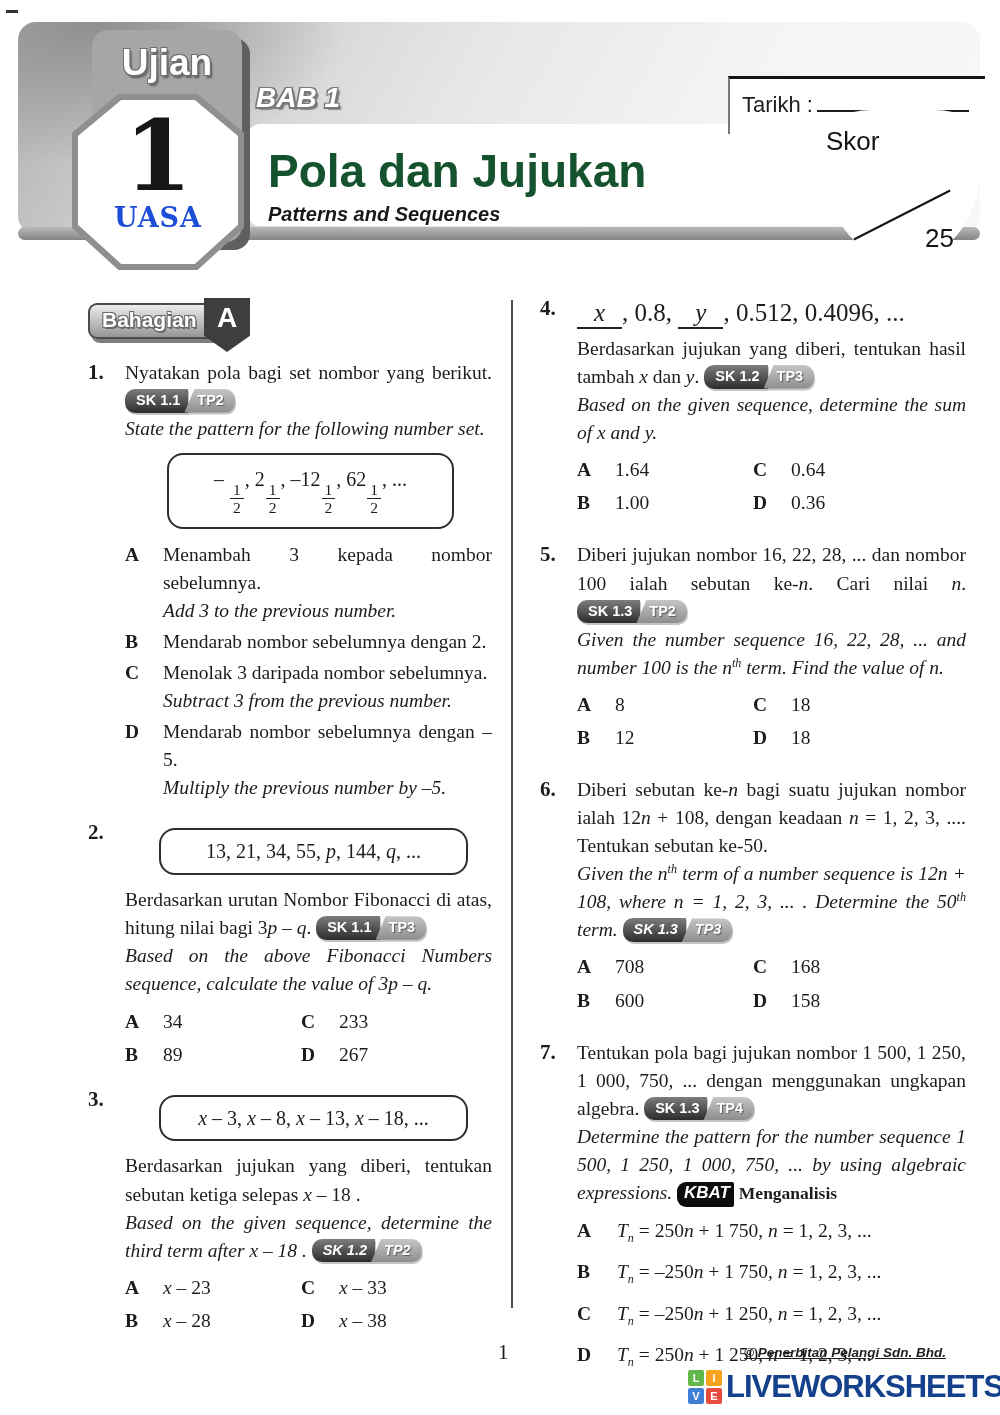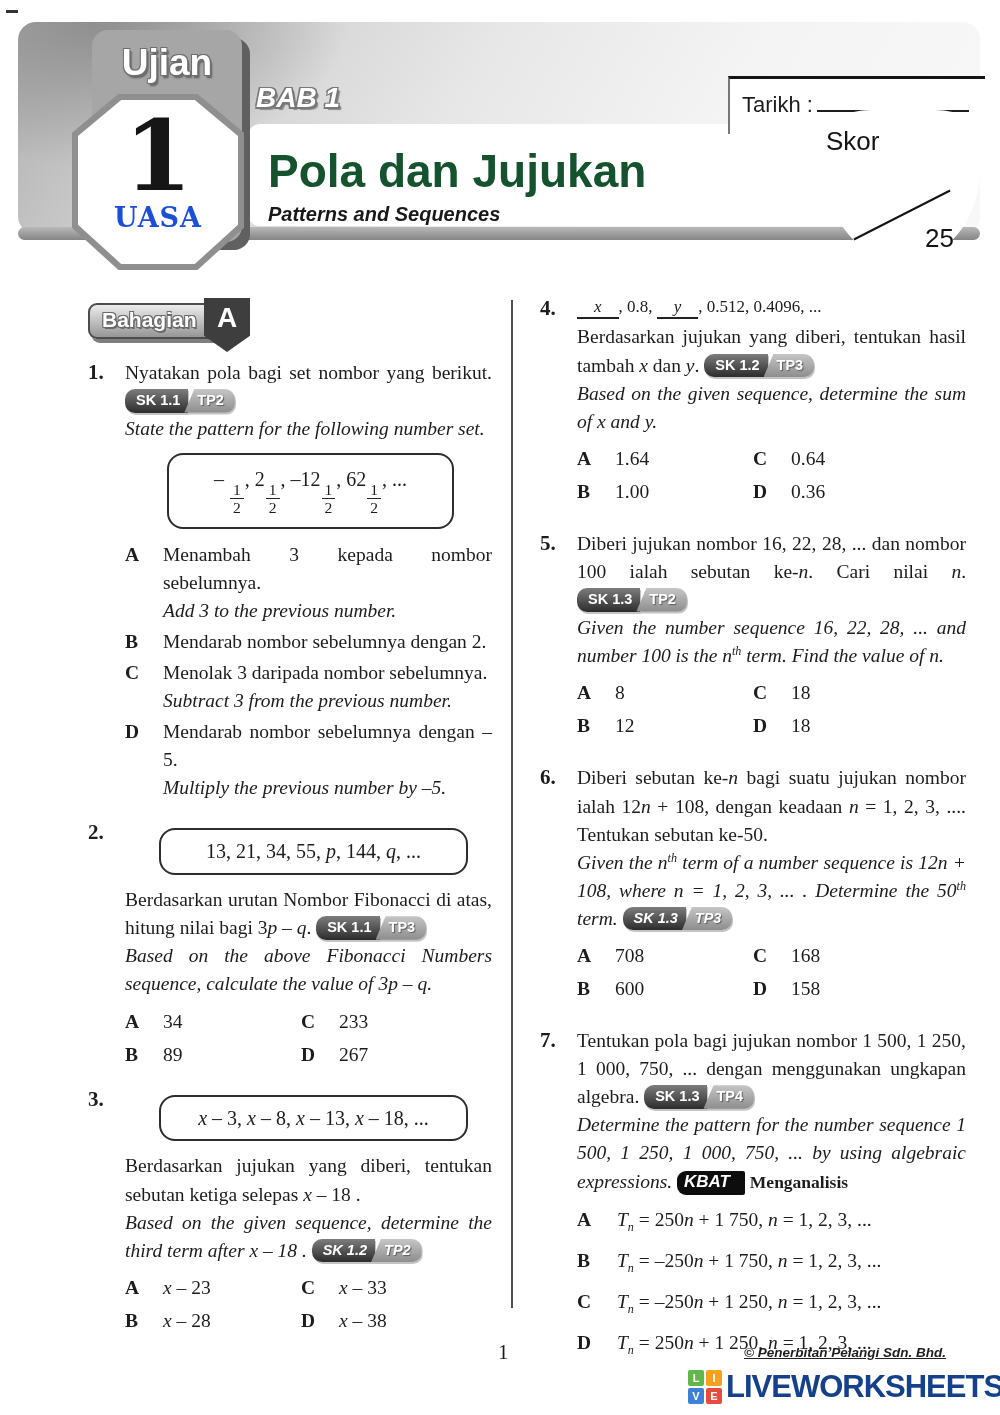--- a/index.html
+++ b/index.html
@@ -68,7 +68,7 @@
   .seqbox { border:2px solid #2d2d2d; border-radius:16px; text-align:center; font-size:20px;
           padding:7px 4px; margin:9px 24px 11px 34px; white-space:nowrap; }
   .seqbox.q1 { margin:10px 38px 12px 42px; padding:10px 4px; }
-  .seqline { margin:0 0 4px 0; font-size:17px; }
+  .seqline { margin:0 0 4px 0; font-size:25px; }
   .blank { display:inline-block; border-bottom:2px solid #222; padding:0 17px; line-height:1.1; }
 
   .fr { display:inline-flex; flex-direction:column; vertical-align:-0.55em; text-align:center;

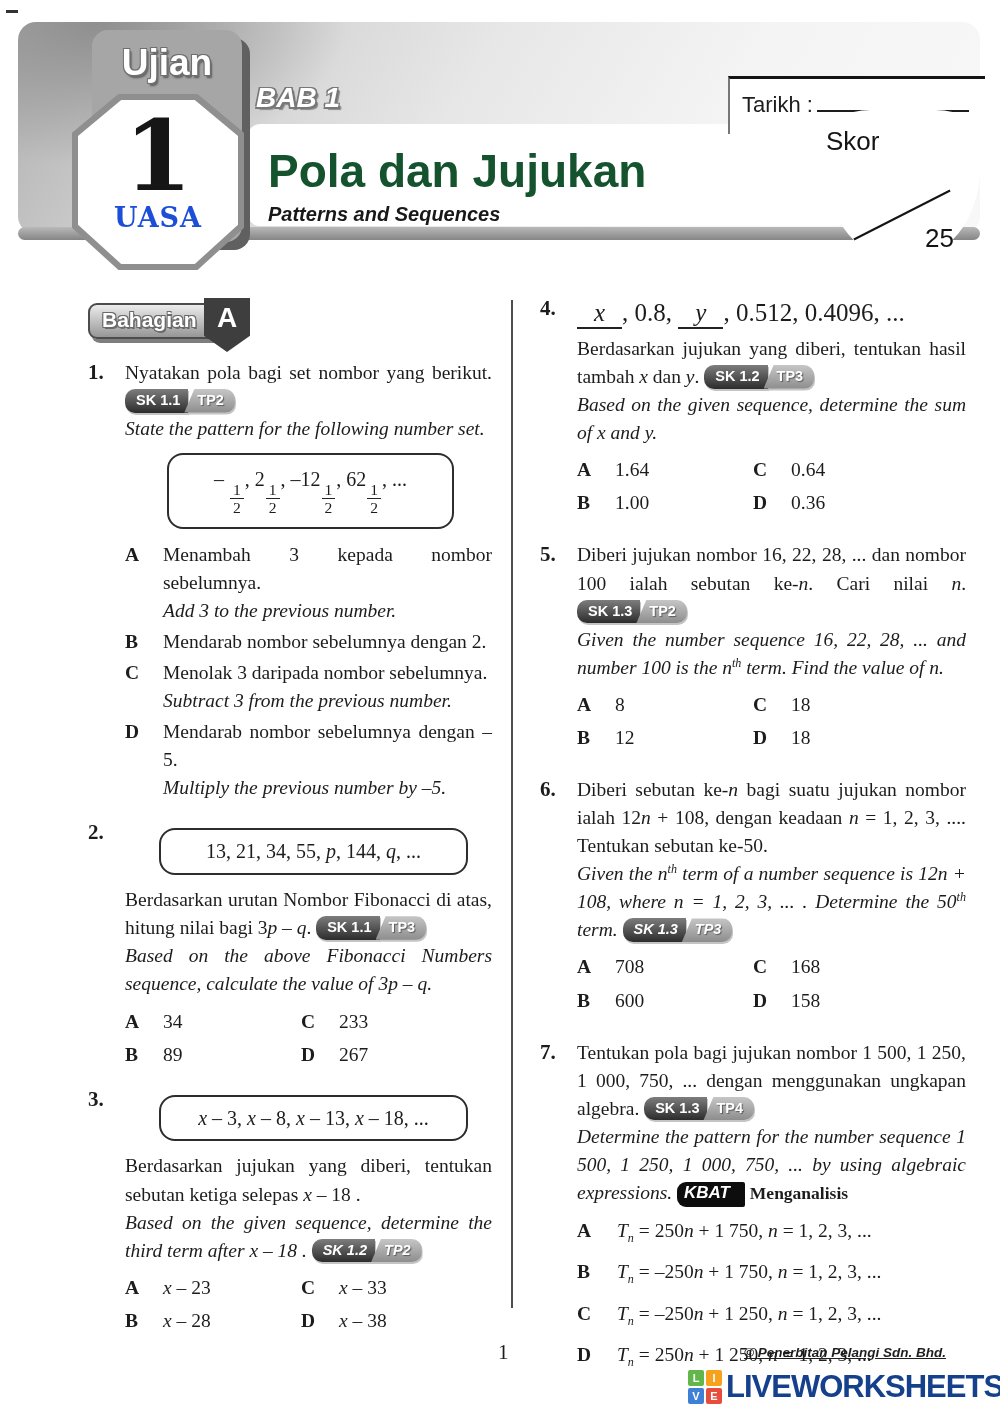--- a/index.html
+++ b/index.html
@@ -82,7 +82,7 @@
                padding:4px 11px 5px 13px; margin-left:-4px; border-radius:0 10px 10px 0;
                clip-path:polygon(10px 0,100% 0,100% 100%,0 100%); }
   .kbat { display:inline-block; vertical-align:1px; background:#0d0d0d; color:#fff; border-radius:9px 2px 2px 9px;
-          padding:2px 15px 4px 7px; font-family:"Liberation Sans", sans-serif; font-weight:bold; font-style:italic; font-size:17px; line-height:1.1; }
+          padding:2px 4px 4px 7px; font-family:"Liberation Sans", sans-serif; font-weight:bold; font-style:italic; font-size:17px; line-height:1.1; }
   .kbat-note { font-style:normal; font-weight:600; font-size:17.5px; }
 
   .optml { display:flex; margin-top:3px; }

